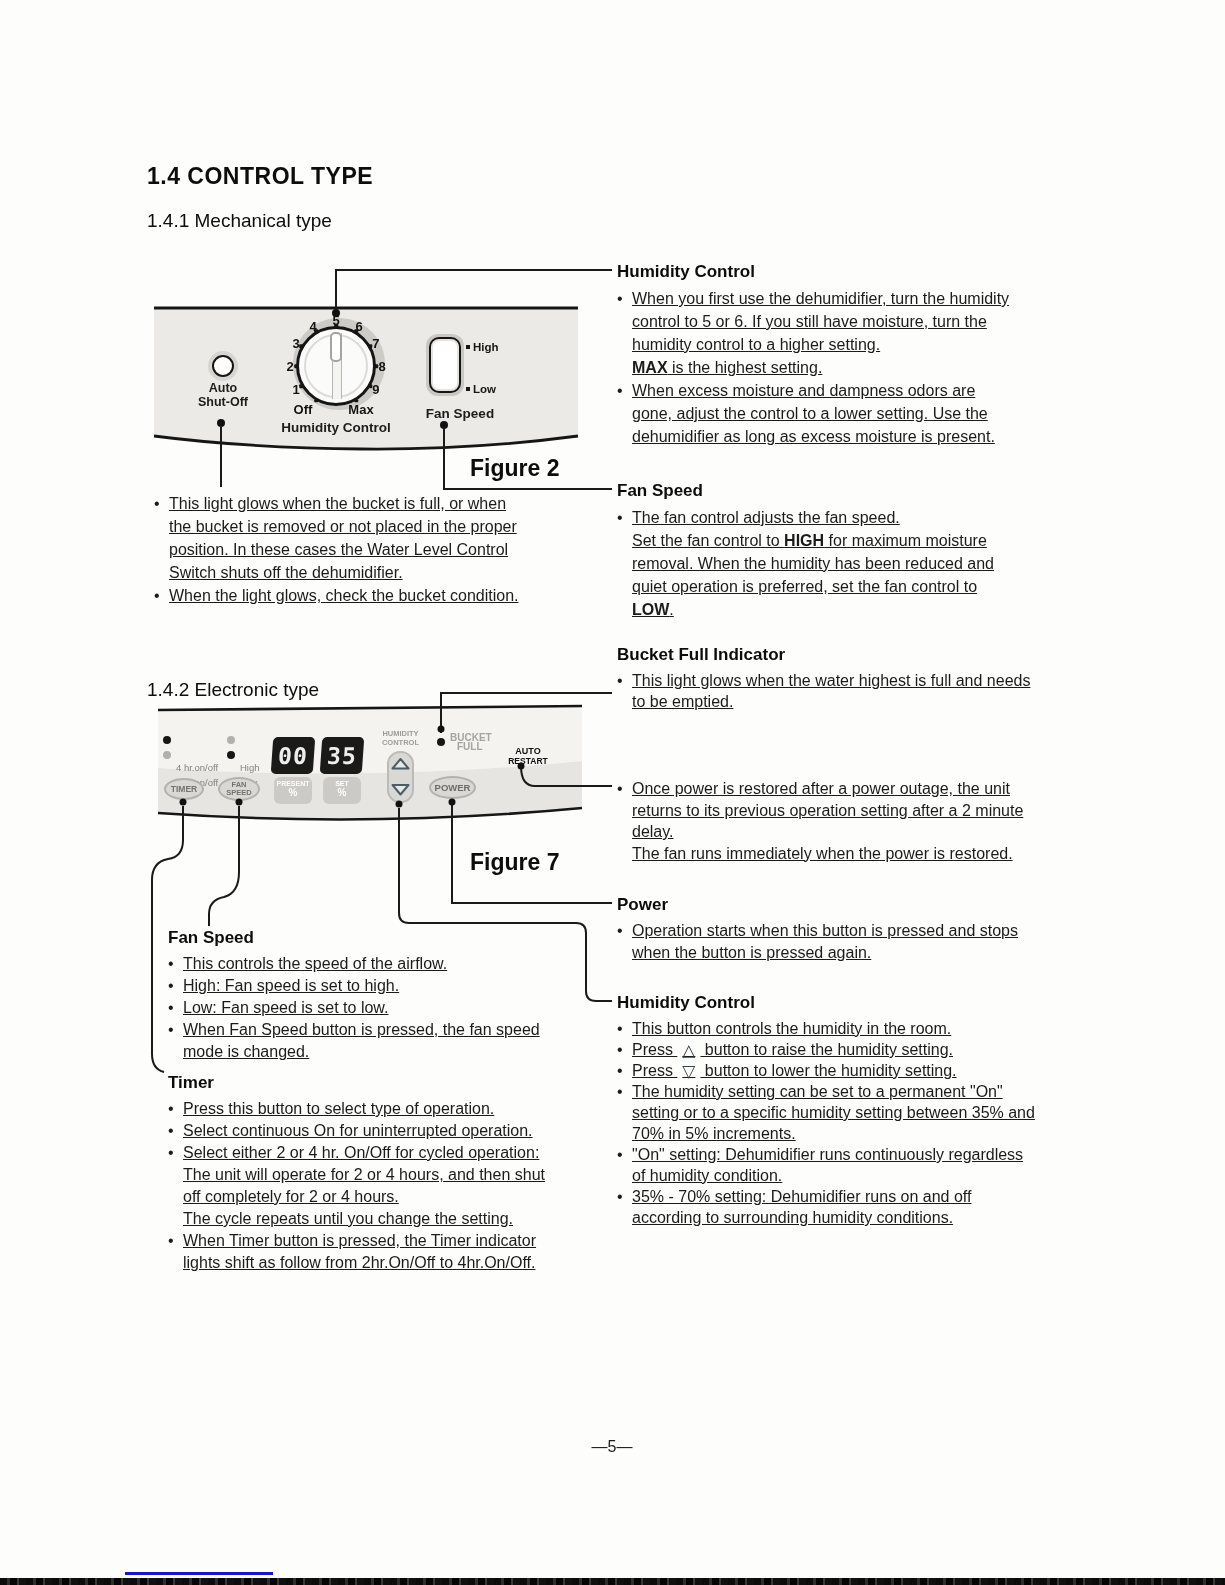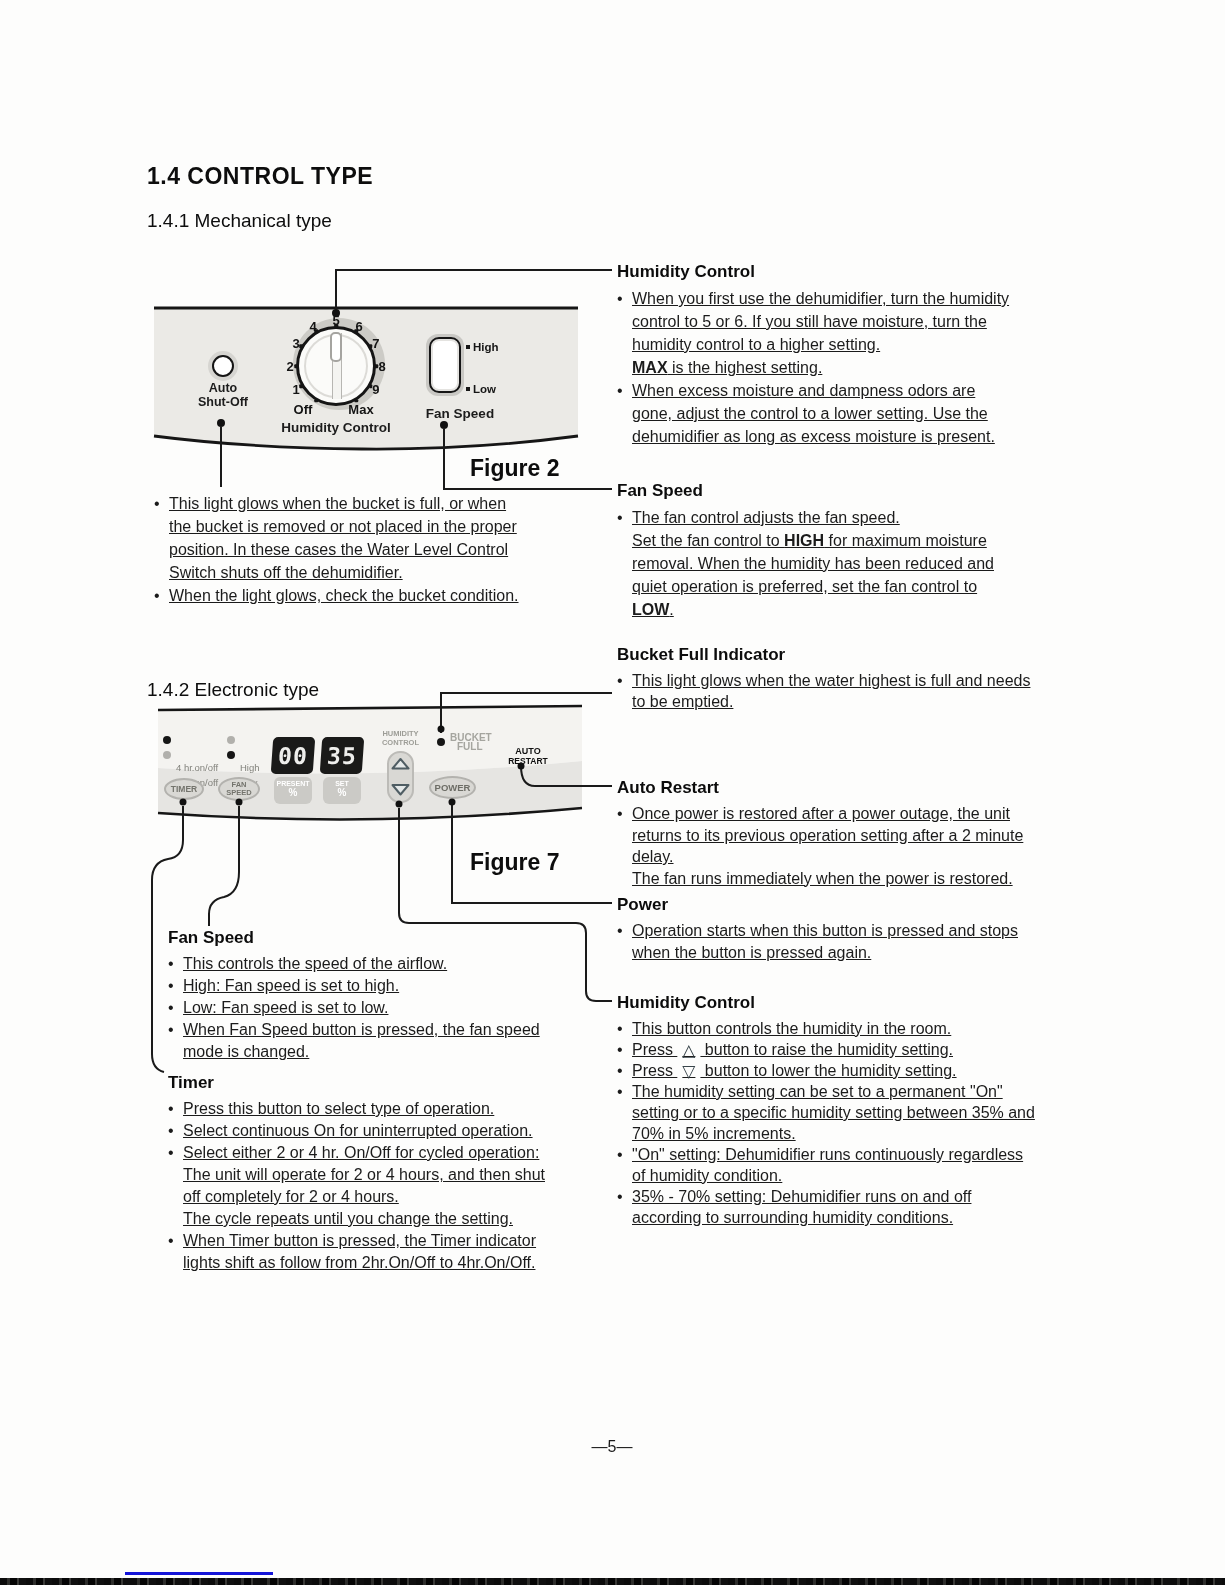--- a/index.html
+++ b/index.html
@@ -272,7 +272,6 @@
   </div>
 
   <div class="tblock lh215" style="left:617px;top:778px;width:500px;">
-    <div class="thead">Auto Restart</div>
     <div class="bwrap">
         <div class="brow">
           <span class="bmark">•</span>

